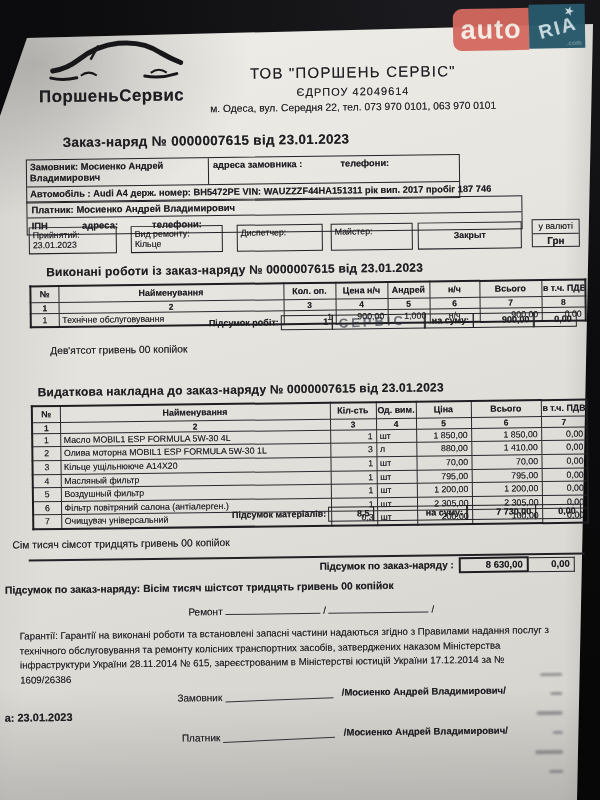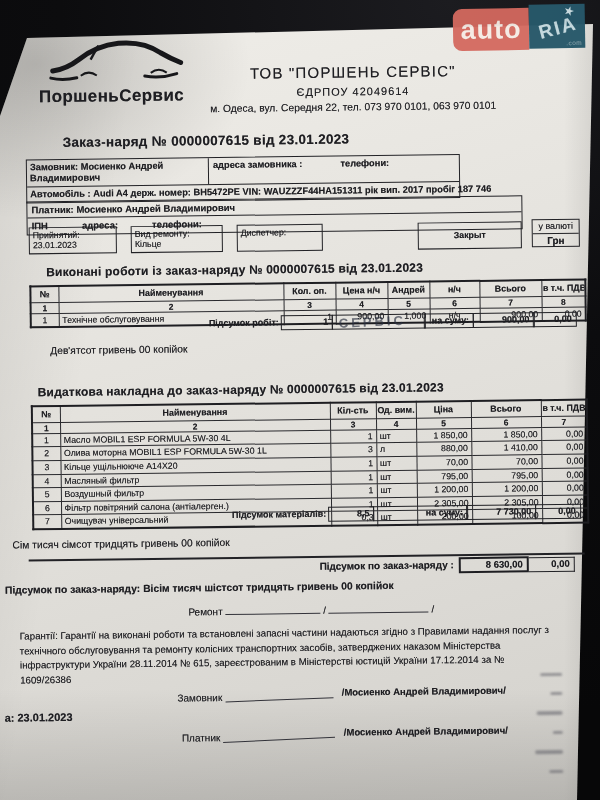--- a/index.html
+++ b/index.html
@@ -196,6 +196,9 @@
       <div class="abs box sbox" style="left:212px;top:194px;width:86px;">
         <div>Диспетчер:</div>
       </div>
+      <div class="abs box sbox" style="left:306px;top:194px;width:82px;">
+        <div>Майстер:</div>
+      </div>
       <div class="abs box sbox closed-box" style="left:393px;top:194px;width:104px;">
         <span>Закрыт</span>
       </div>

